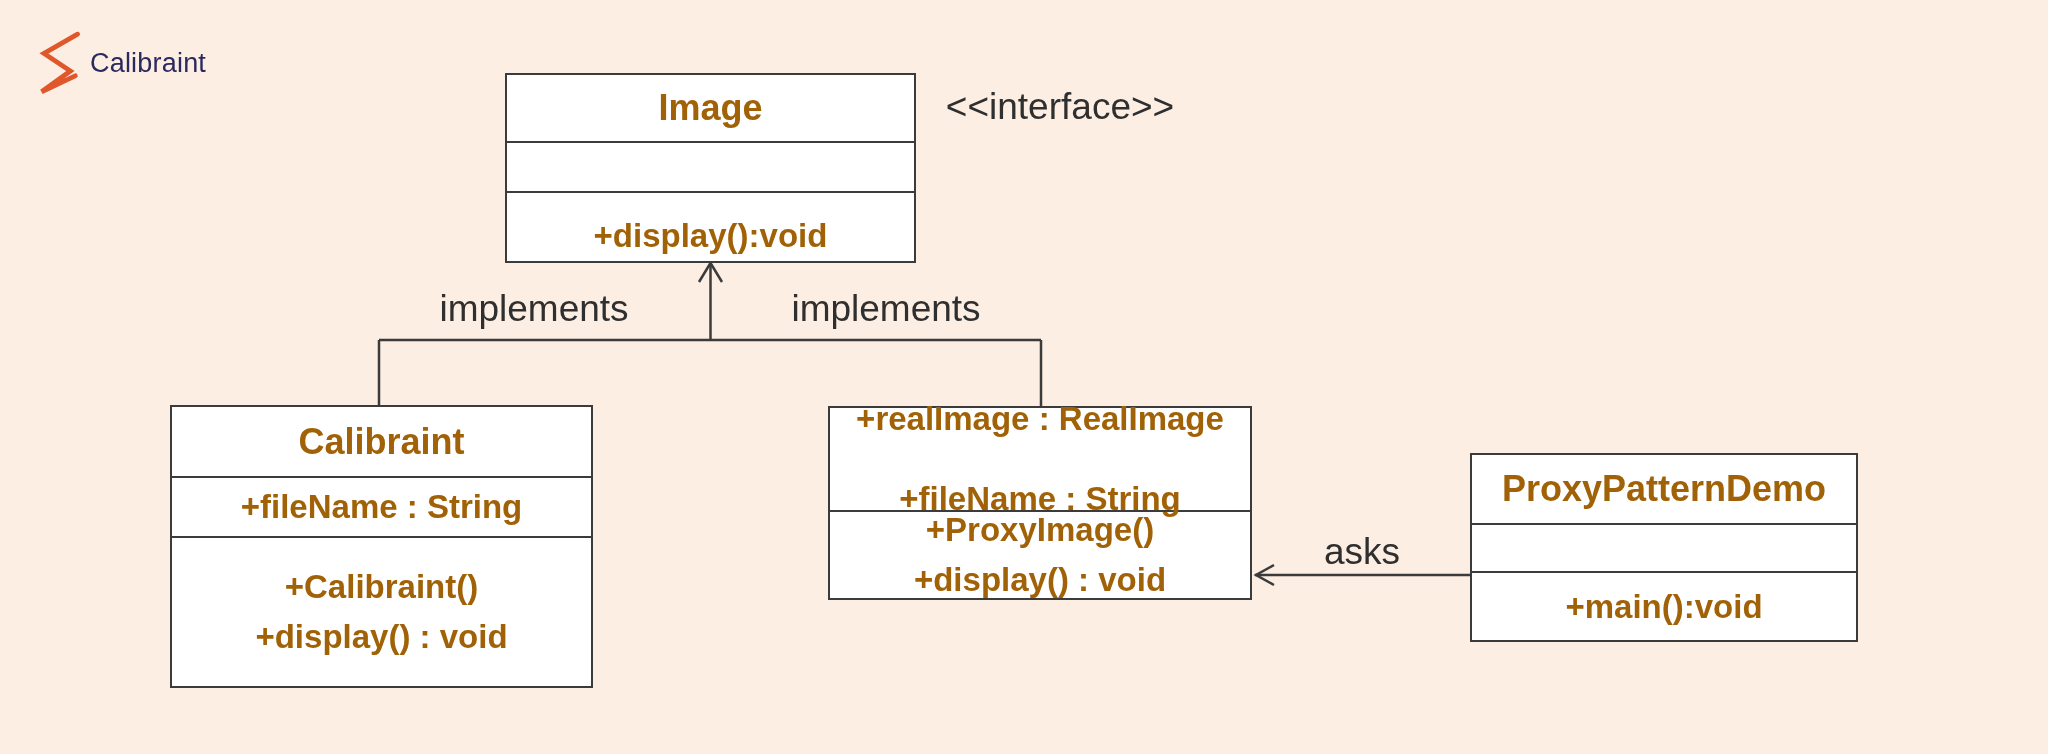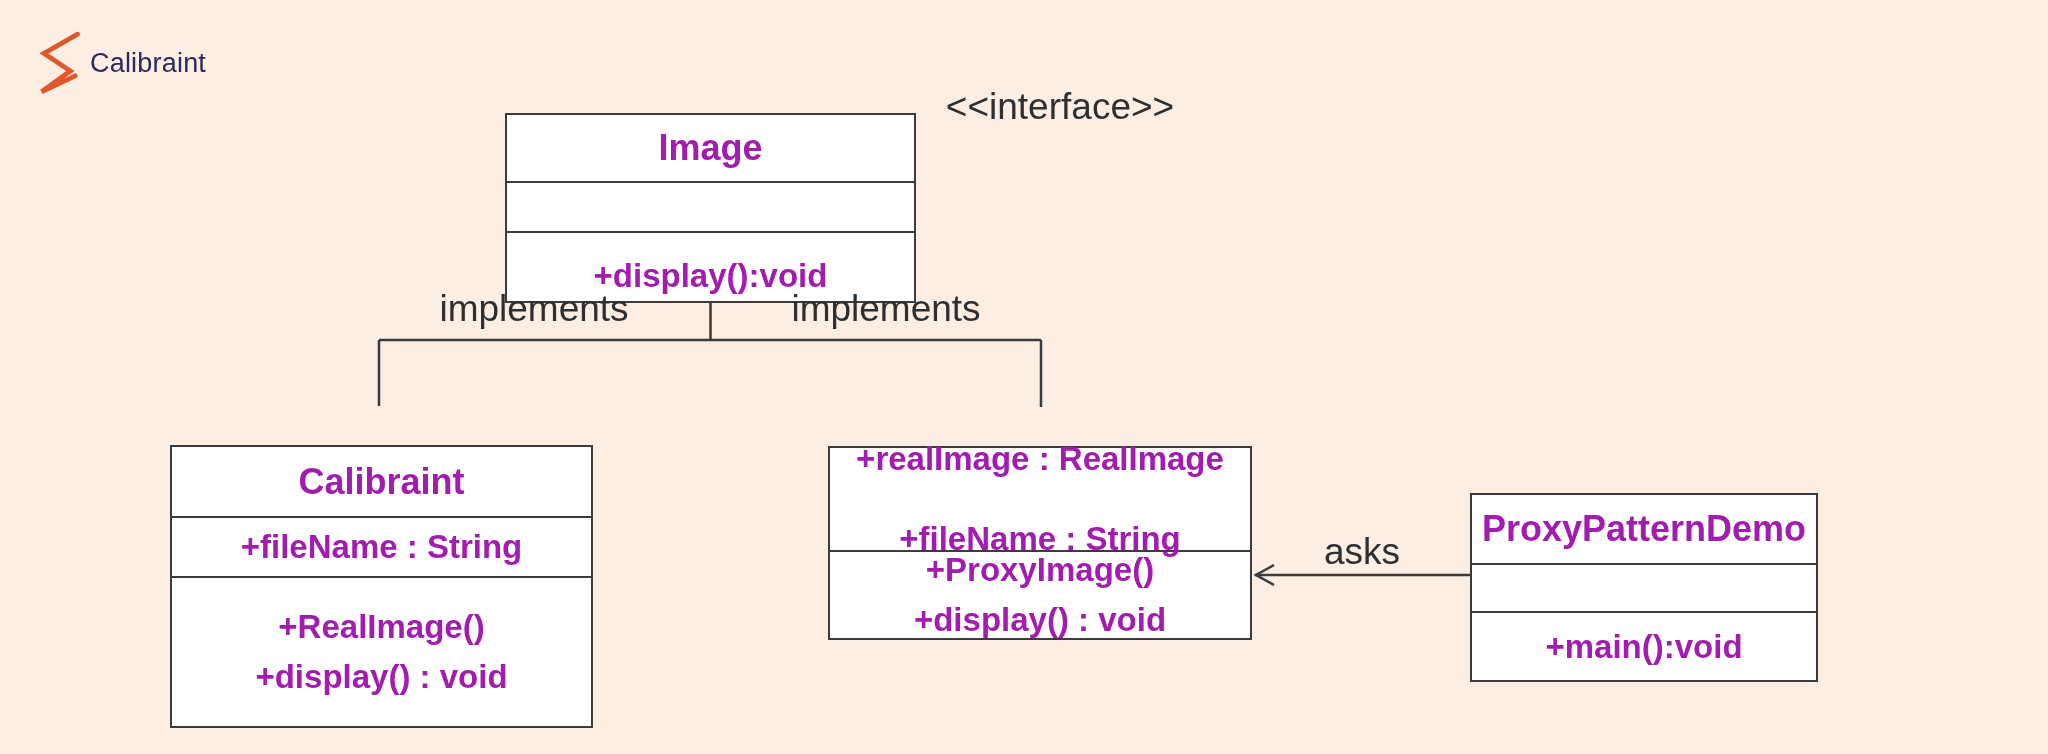--- a/index.html
+++ b/index.html
@@ -38,8 +38,7 @@
     background: #ffffff;
     border: 2px solid #3b3b3b;
     box-sizing: border-box;
-    color: #a21caf;
-    margin-top: 40px;
+    color: #a16207;
   }
   .uml-row {
     box-sizing: border-box;

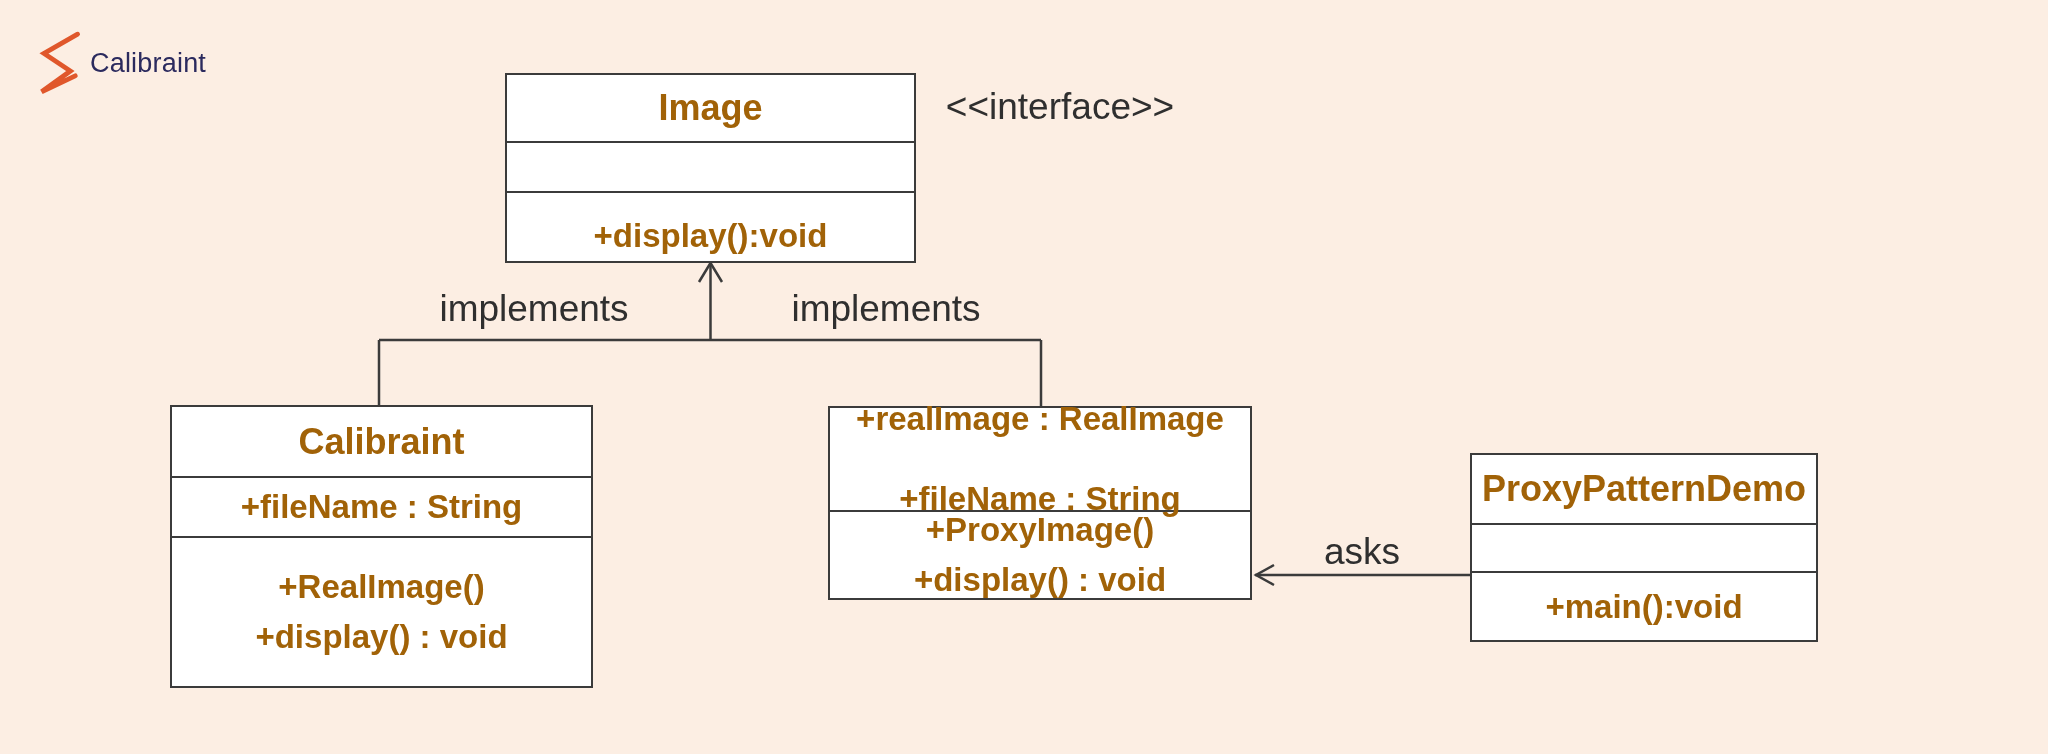--- a/index.html
+++ b/index.html
@@ -130,7 +130,7 @@
 
   <div class="diagram-label" style="left:1362px; top:531px;">asks</div>
 
-  <div class="uml-class" style="left:1470px; top:453px; width:348px;">
+  <div class="uml-class" style="left:1470px; top:453px; width:388px;">
     <div class="uml-row uml-title" style="height:68px;">ProxyPatternDemo</div>
     <div class="uml-row" style="height:48px;"></div>
     <div class="uml-row" style="height:69px;">

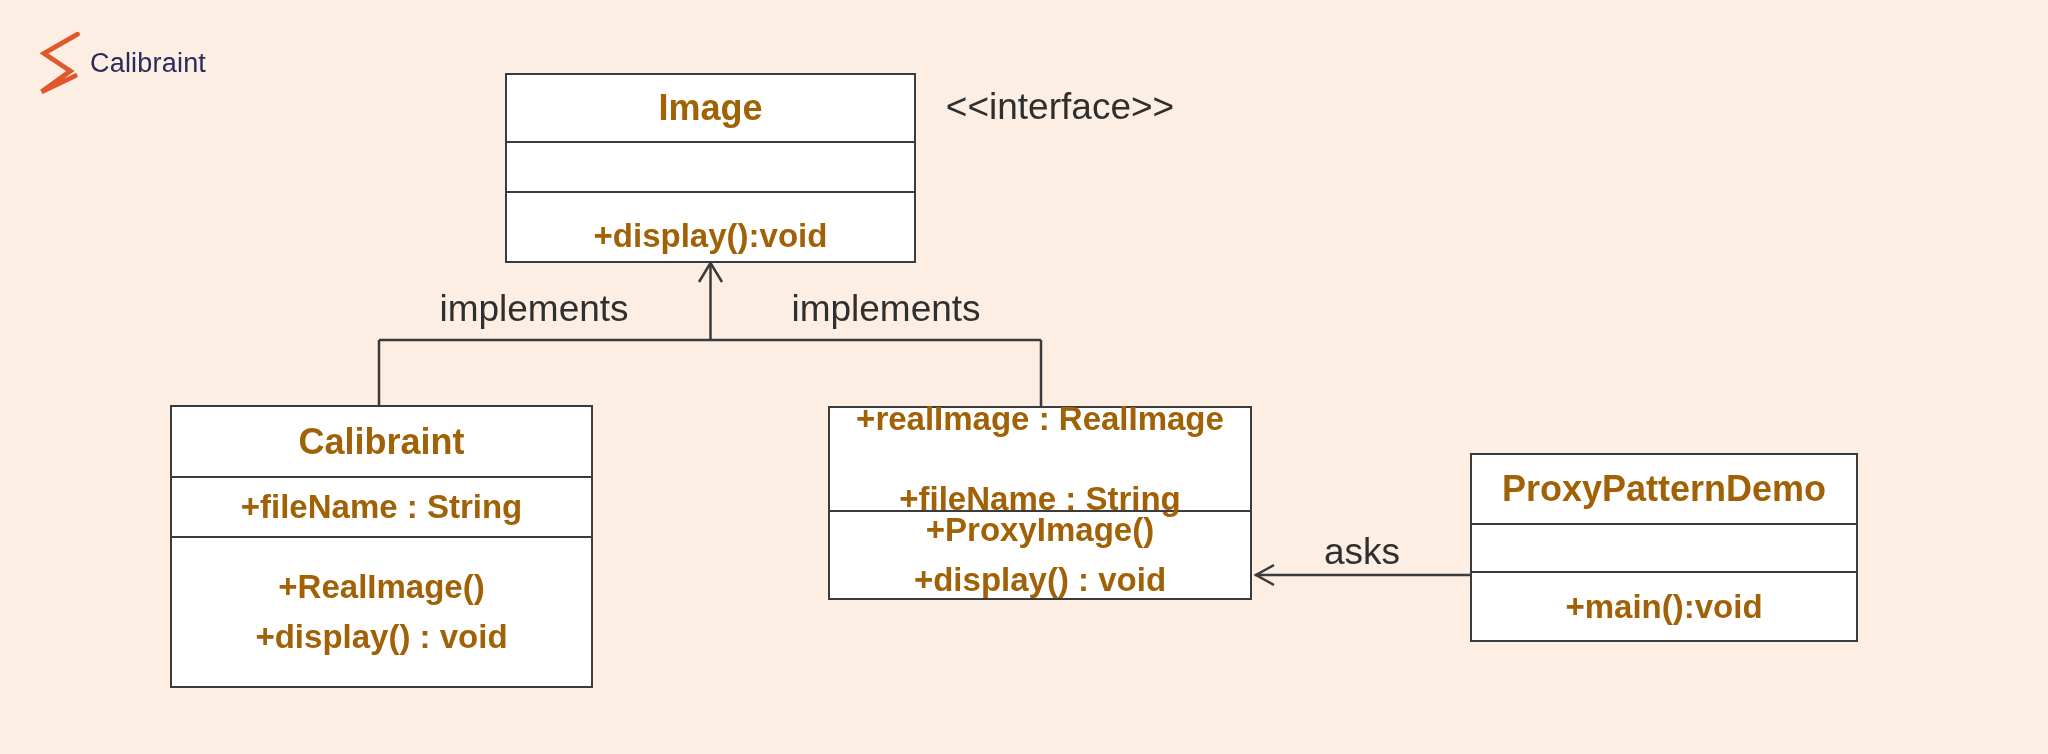--- a/index.html
+++ b/index.html
@@ -112,7 +112,7 @@
       <div class="uml-member">+fileName : String</div>
     </div>
     <div class="uml-row" style="height:150px;">
-      <div class="uml-member">+RealImage()</div>
+      <div class="uml-member">+Calibraint()</div>
       <div class="uml-member">+display() : void</div>
     </div>
   </div>

